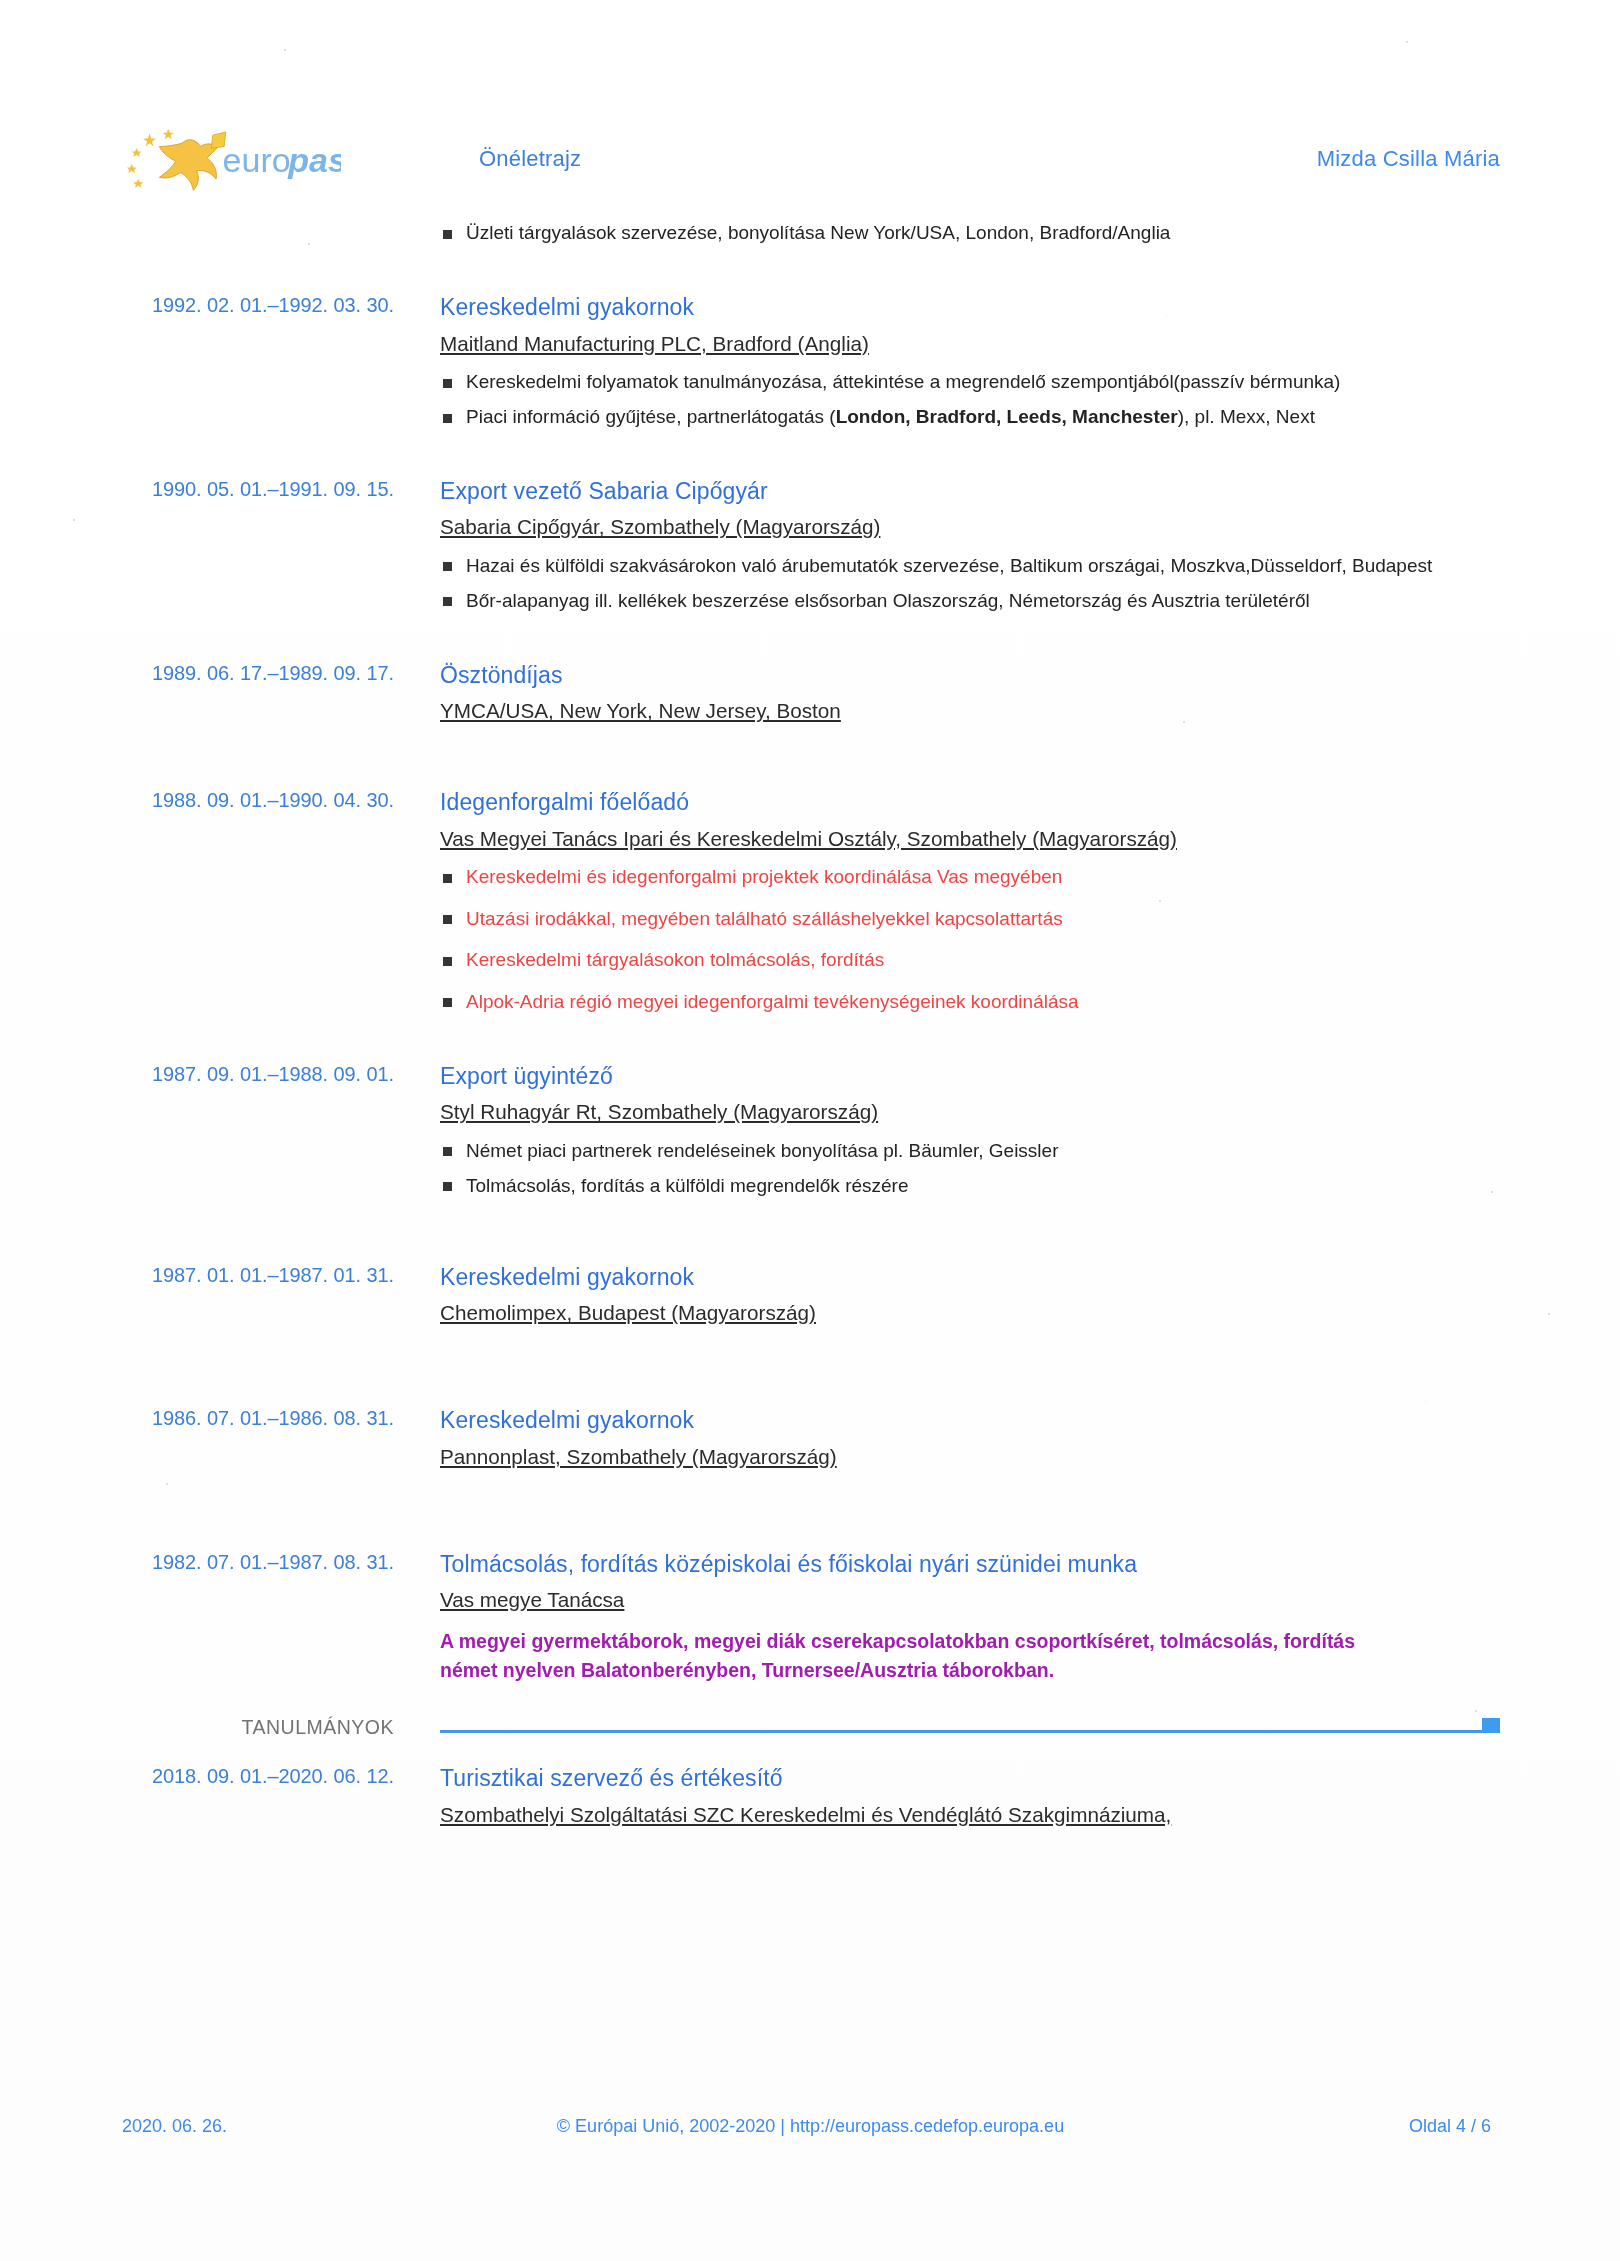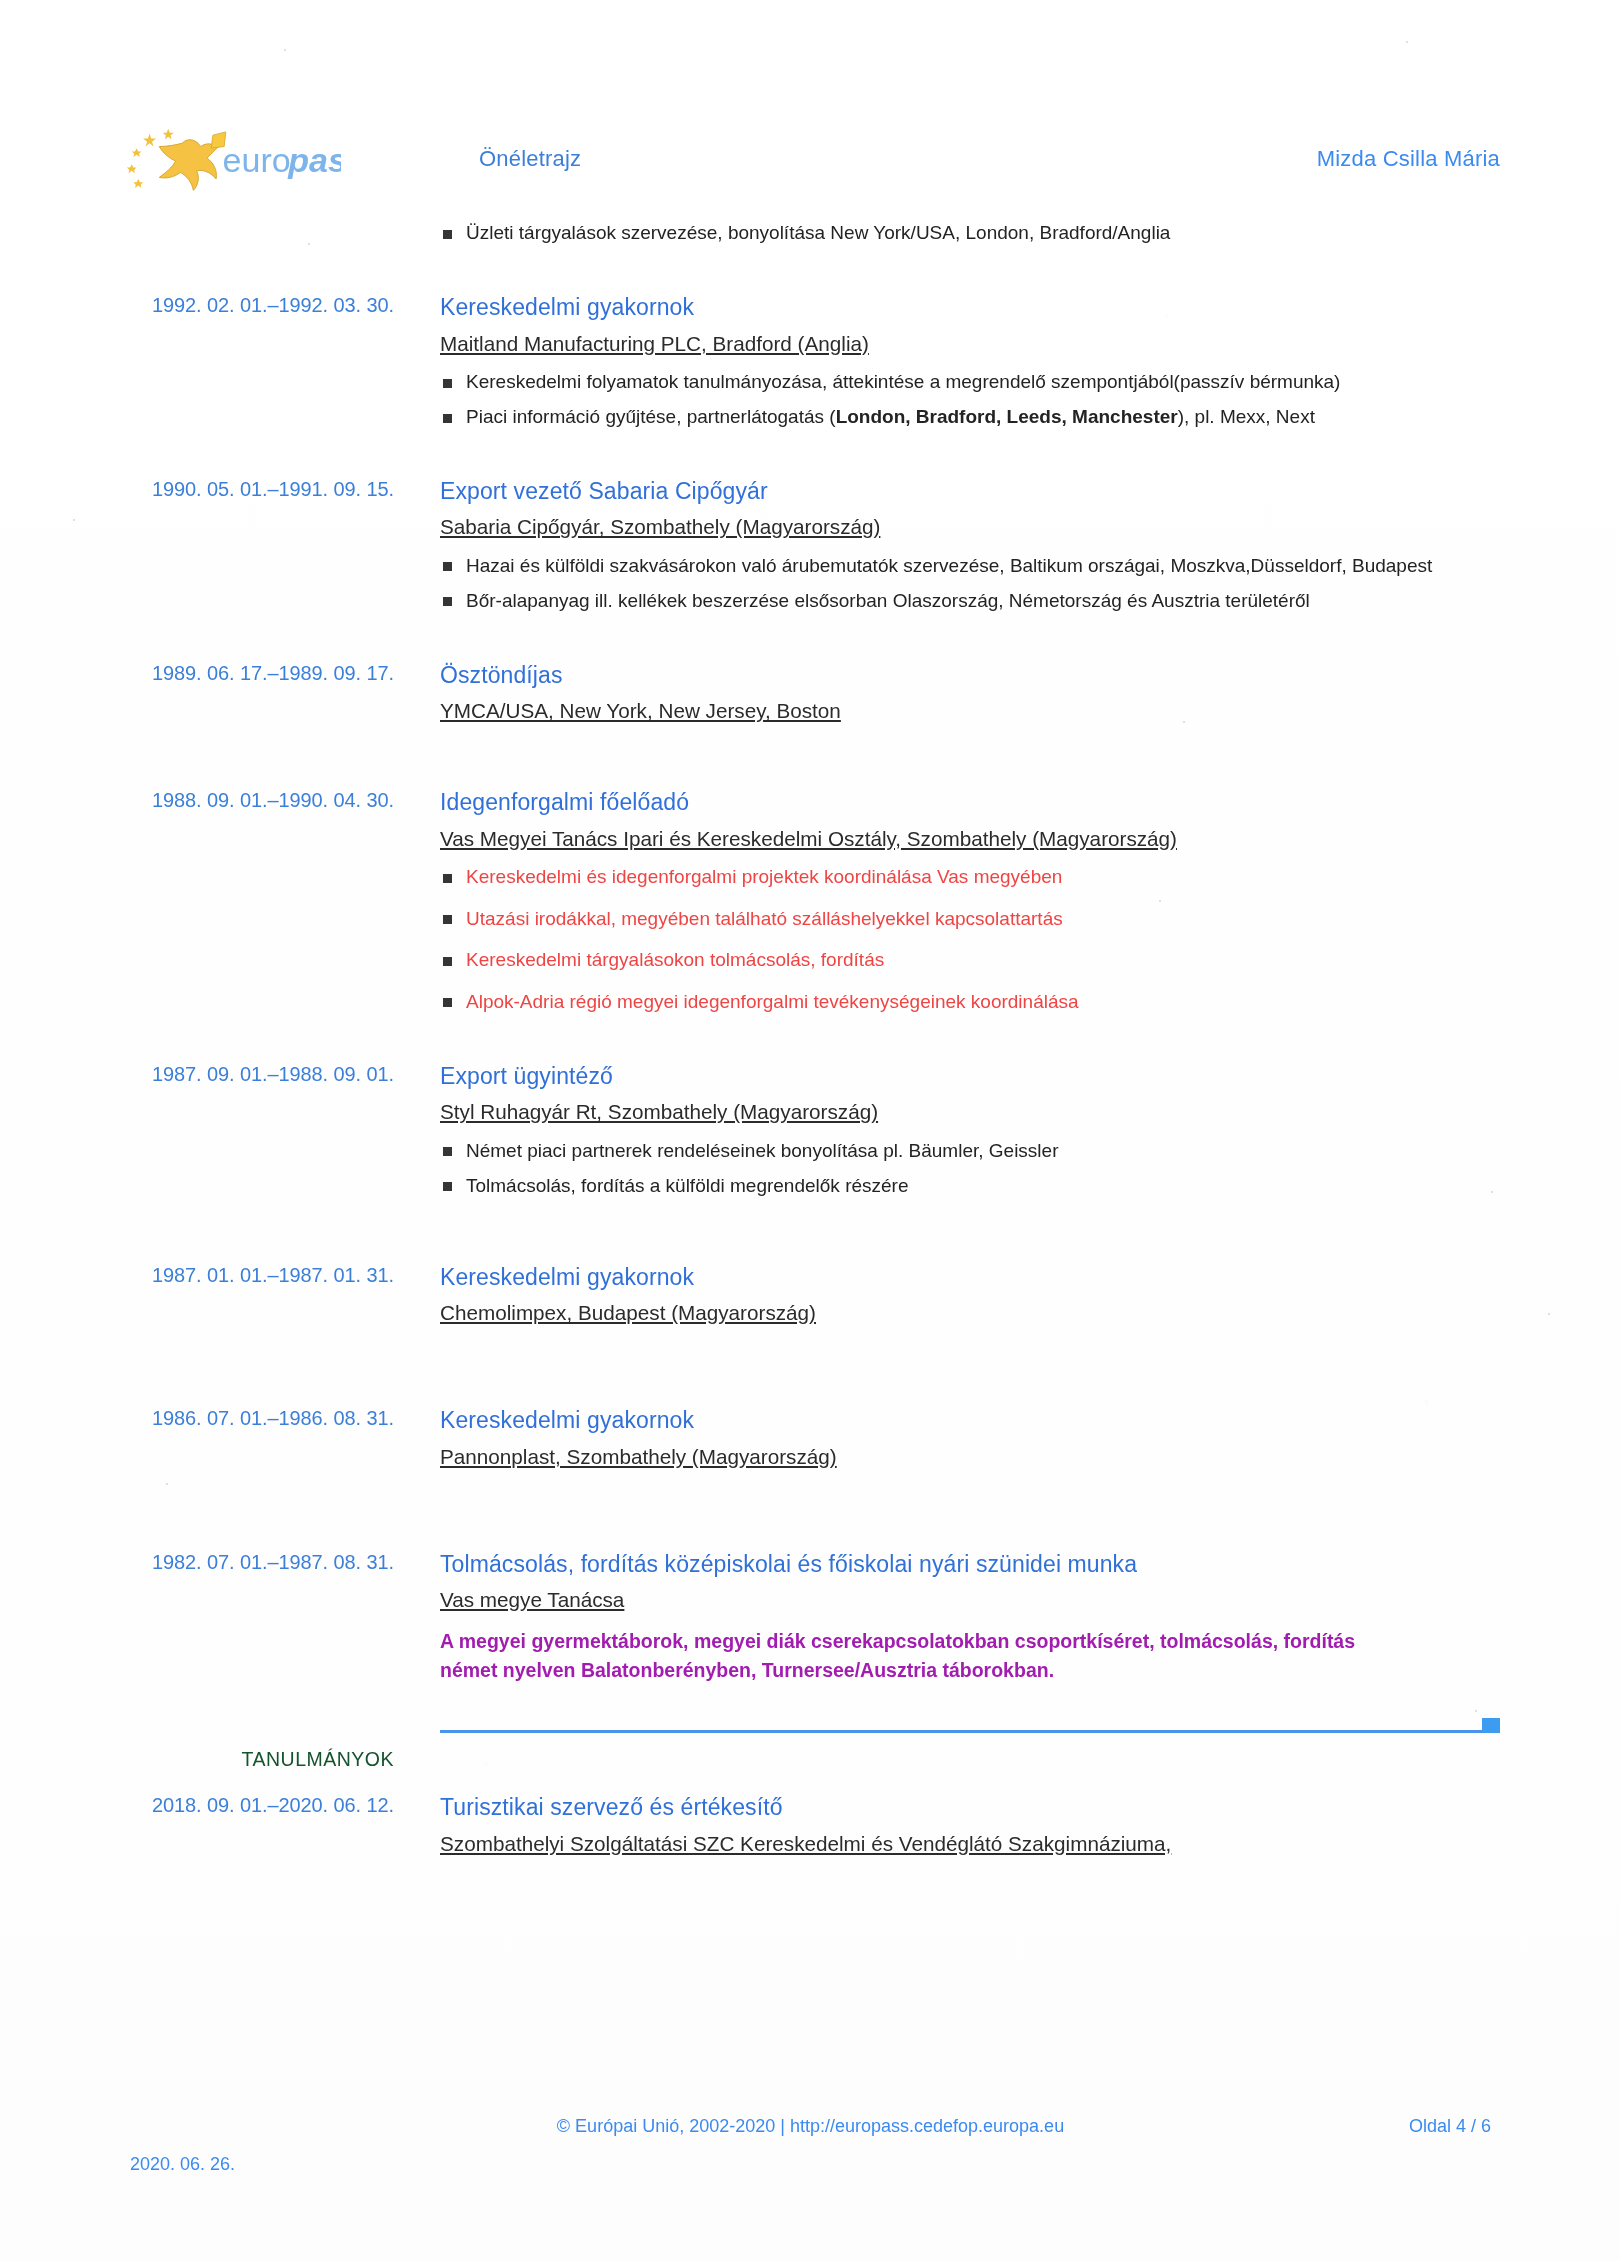--- a/index.html
+++ b/index.html
@@ -165,11 +165,10 @@
     text-align: right;
     padding-right: 23px;
     box-sizing: border-box;
-    color: #14532d;
+    color: #737373;
     font-size: 19.5px;
     letter-spacing: 0.5px;
     white-space: nowrap;
-    margin-top: 32px;
   }
   .section-rule-wrap {
     flex: 1 1 auto;

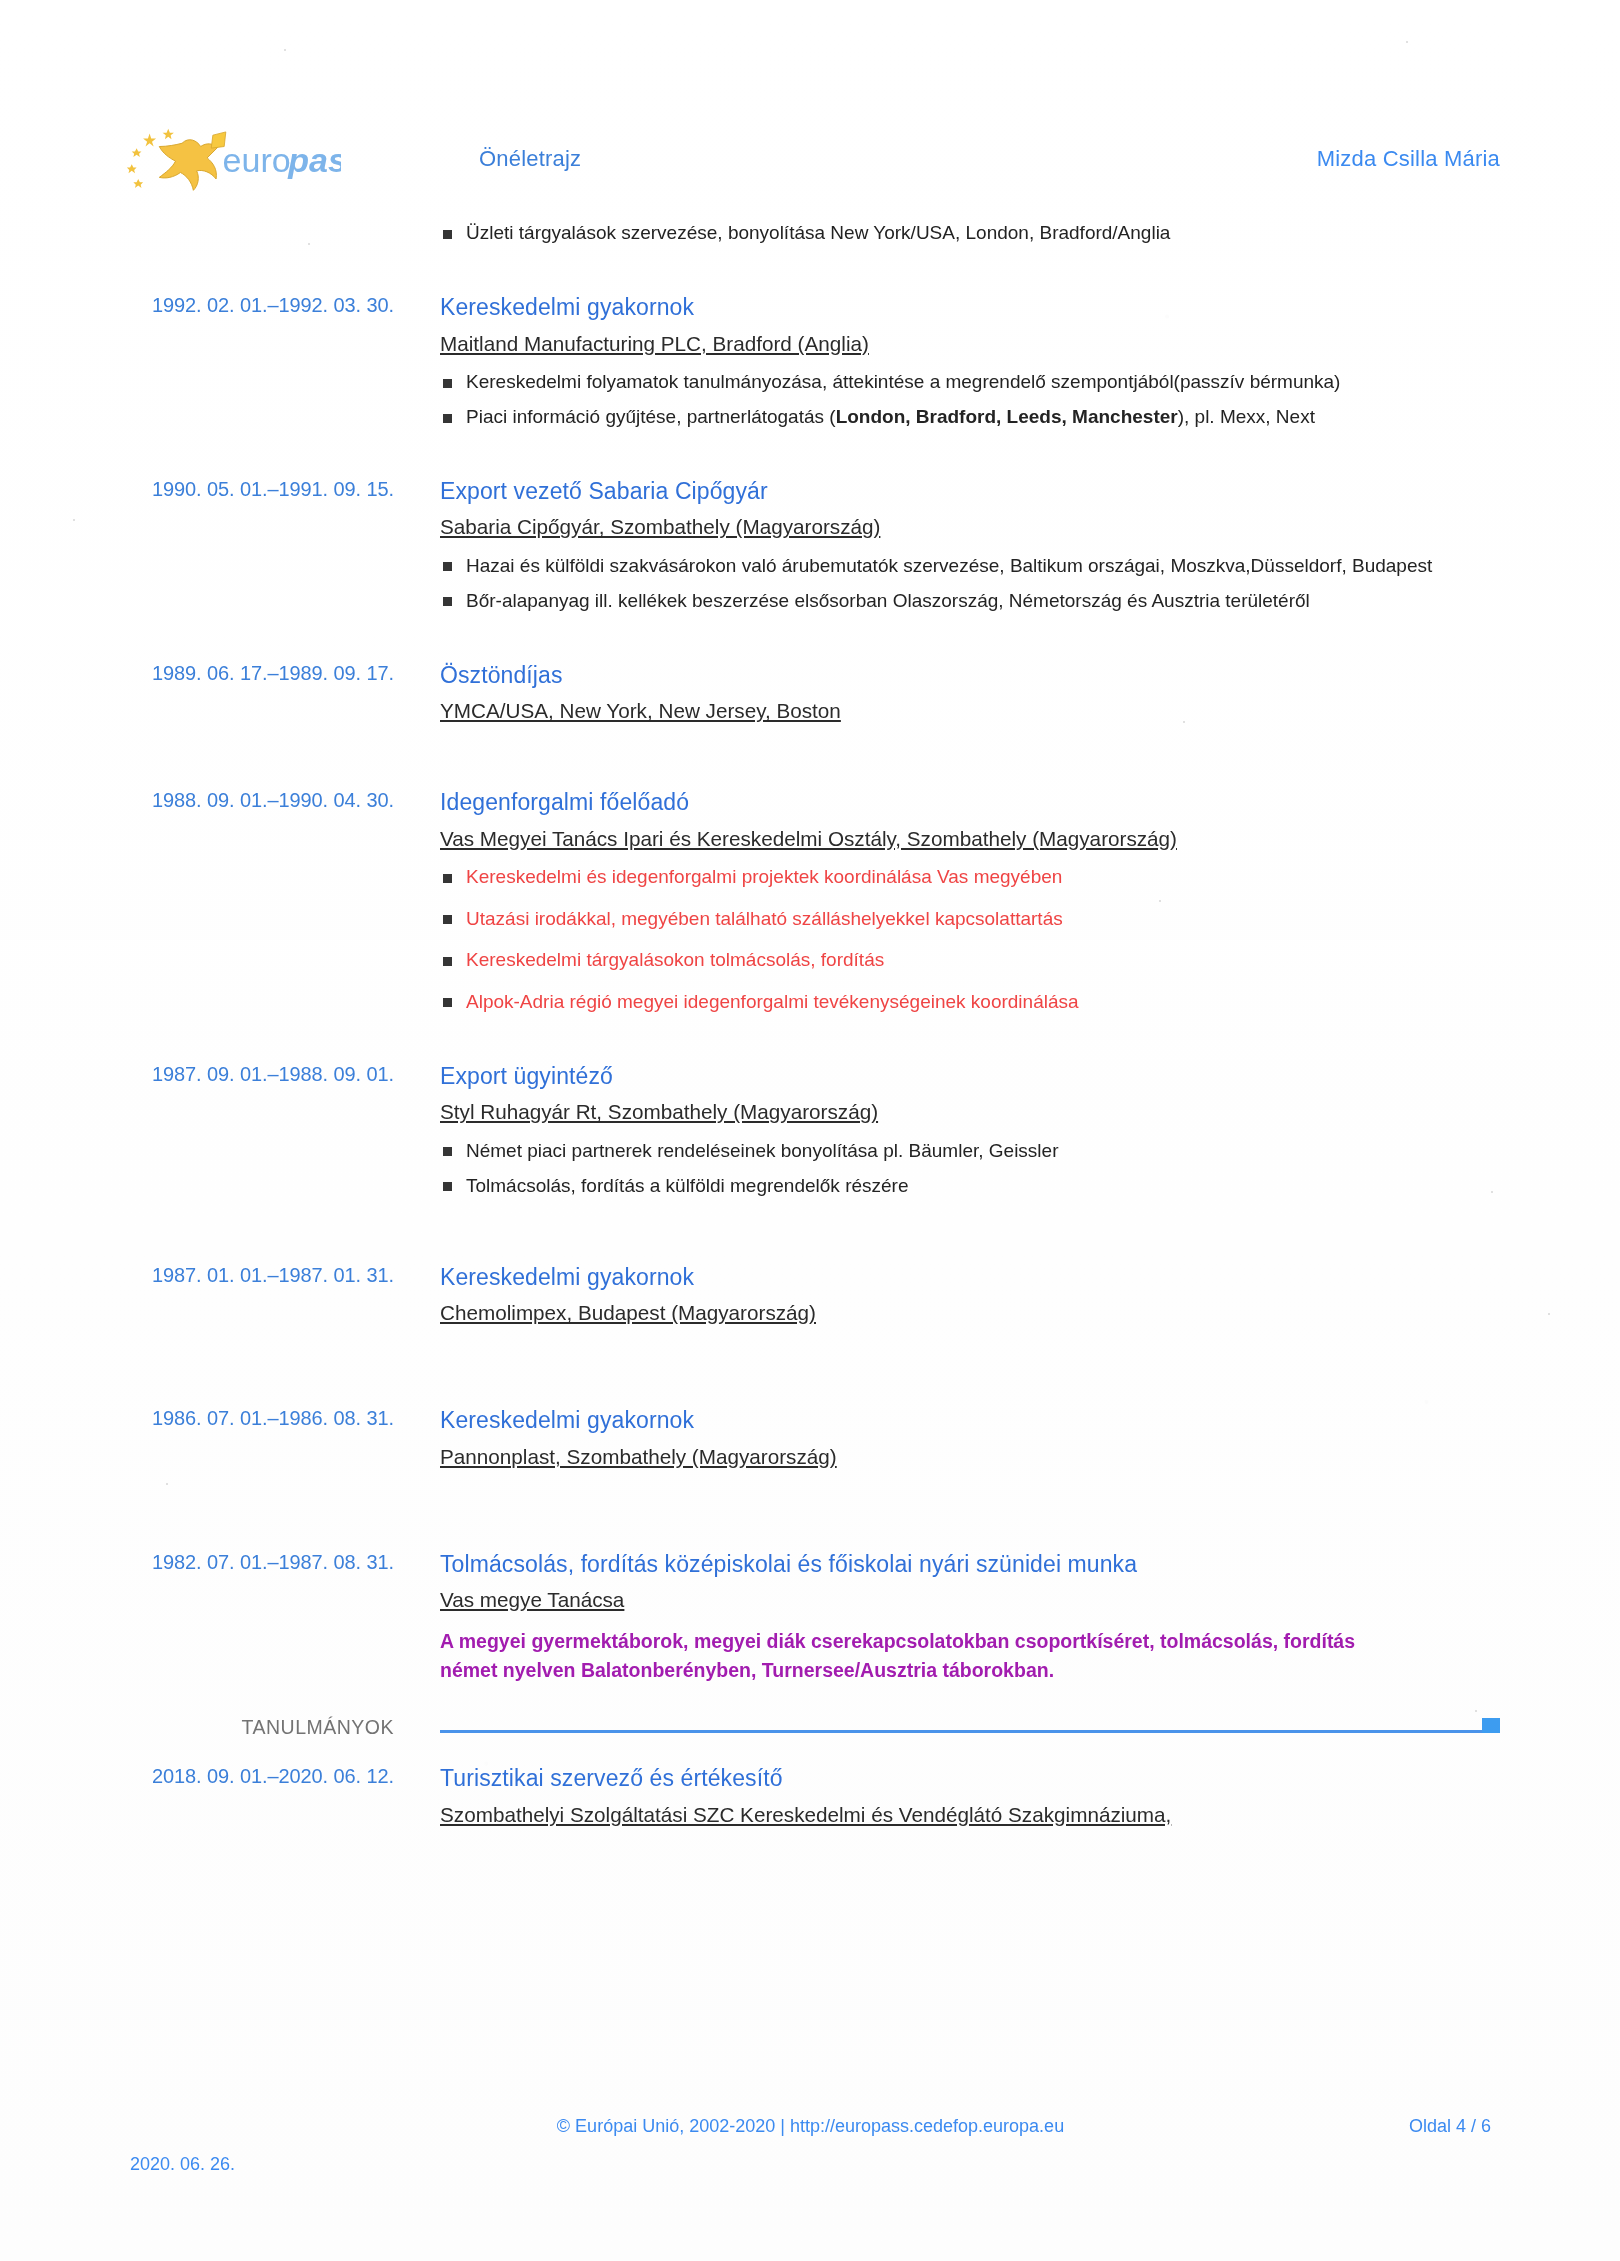--- a/index.html
+++ b/index.html
@@ -206,9 +206,8 @@
   }
   .footer .f-left {
     position: absolute;
-    left: 8px;
+    left: 0;
     top: 0;
-    margin-top: 38px;
   }
   .footer .f-center {
     position: absolute;

